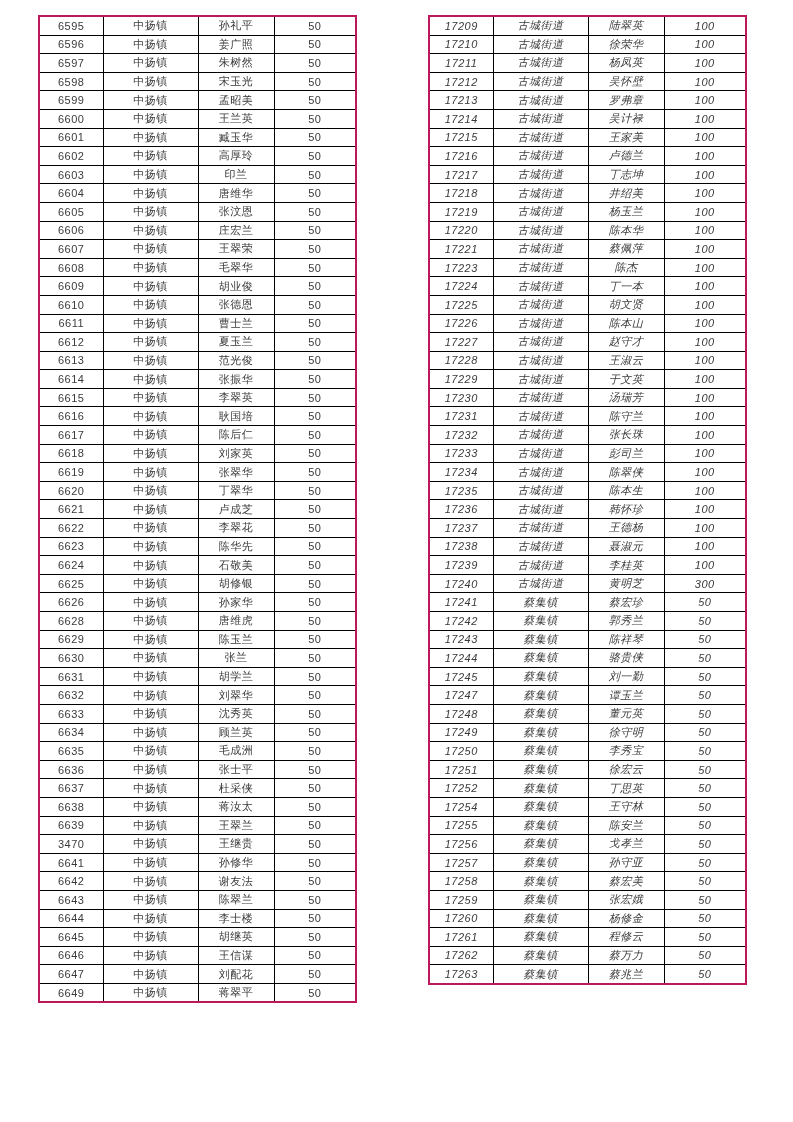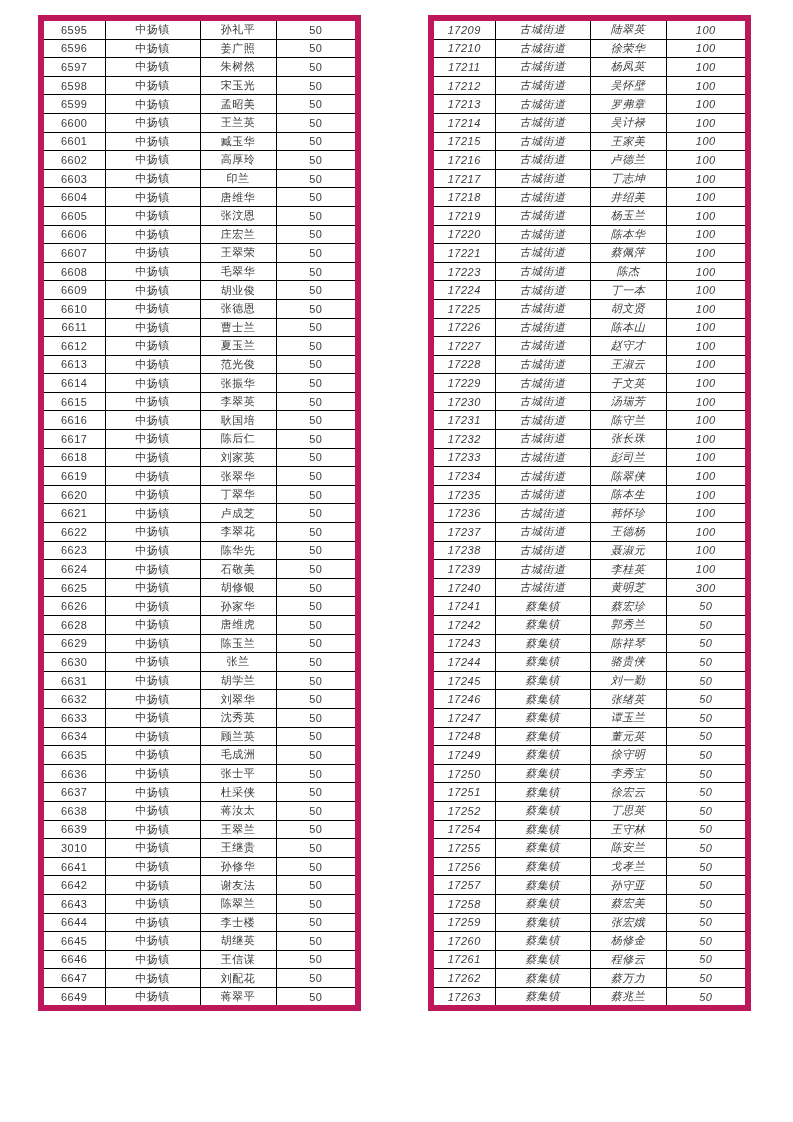--- a/index.html
+++ b/index.html
@@ -21,7 +21,7 @@
     border-collapse: collapse;
     table-layout: fixed;
     width: 317px;
-    border: 6px solid #be185d;
+    border: 2px solid #be185d;
     padding-left: 20px;
   }
   table.roster.left  { left: 38px; }

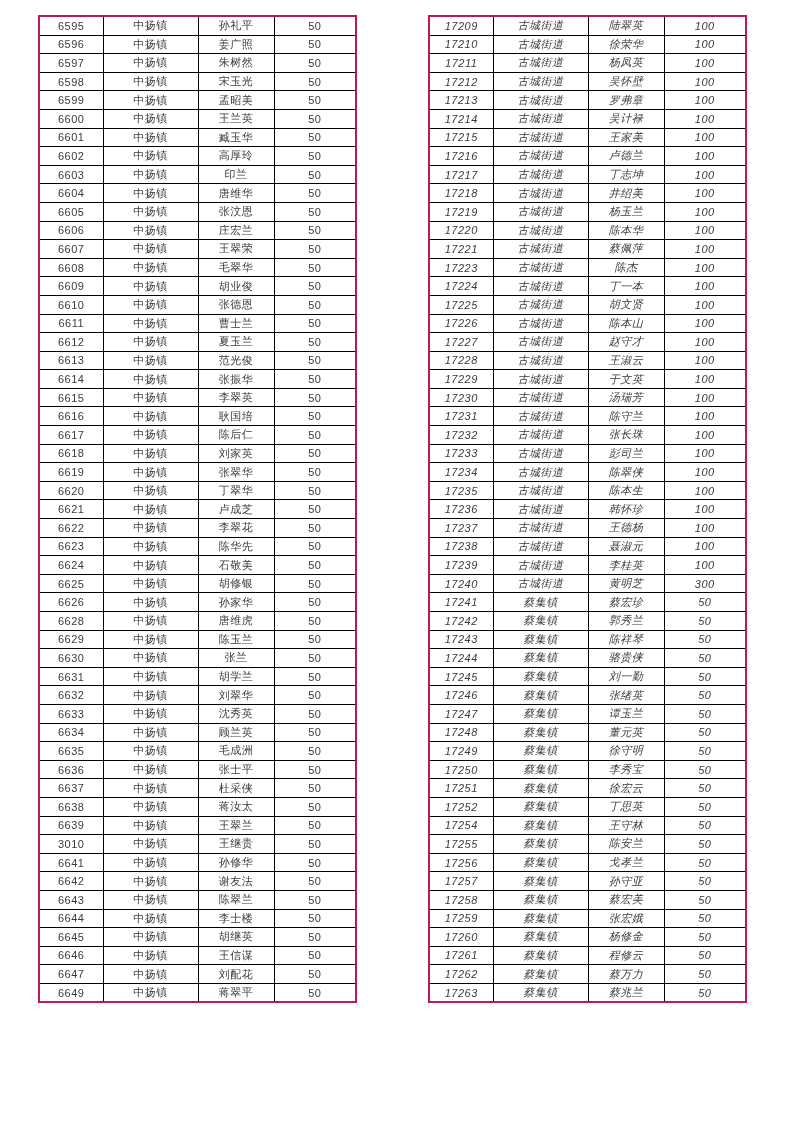--- a/index.html
+++ b/index.html
@@ -602,12 +602,6 @@
           <td>50</td>
         </tr>
         <tr>
-          <td>17246</td>
-          <td>蔡集镇</td>
-          <td>张绪英</td>
-          <td>50</td>
-        </tr>
-        <tr>
           <td>17247</td>
           <td>蔡集镇</td>
           <td>谭玉兰</td>

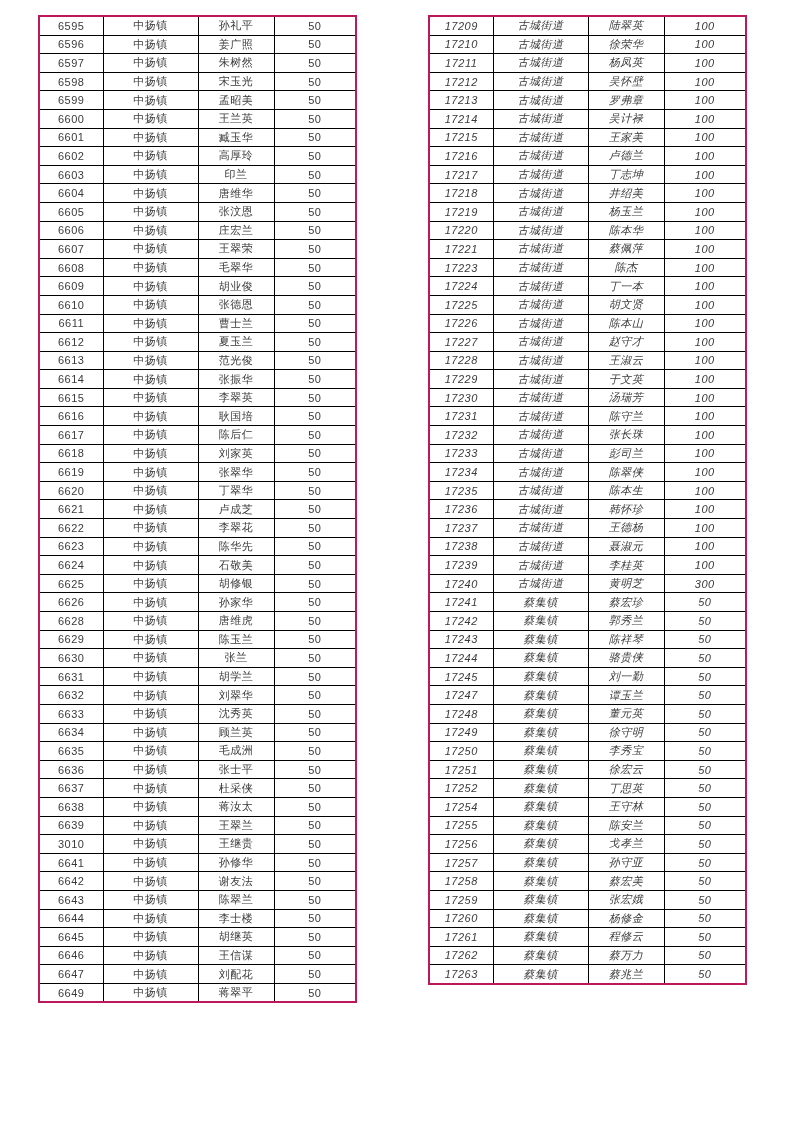--- a/index.html
+++ b/index.html
@@ -321,7 +321,7 @@
           <td>50</td>
         </tr>
         <tr>
-          <td>3010</td>
+          <td>3470</td>
           <td>中扬镇</td>
           <td>王继贵</td>
           <td>50</td>

